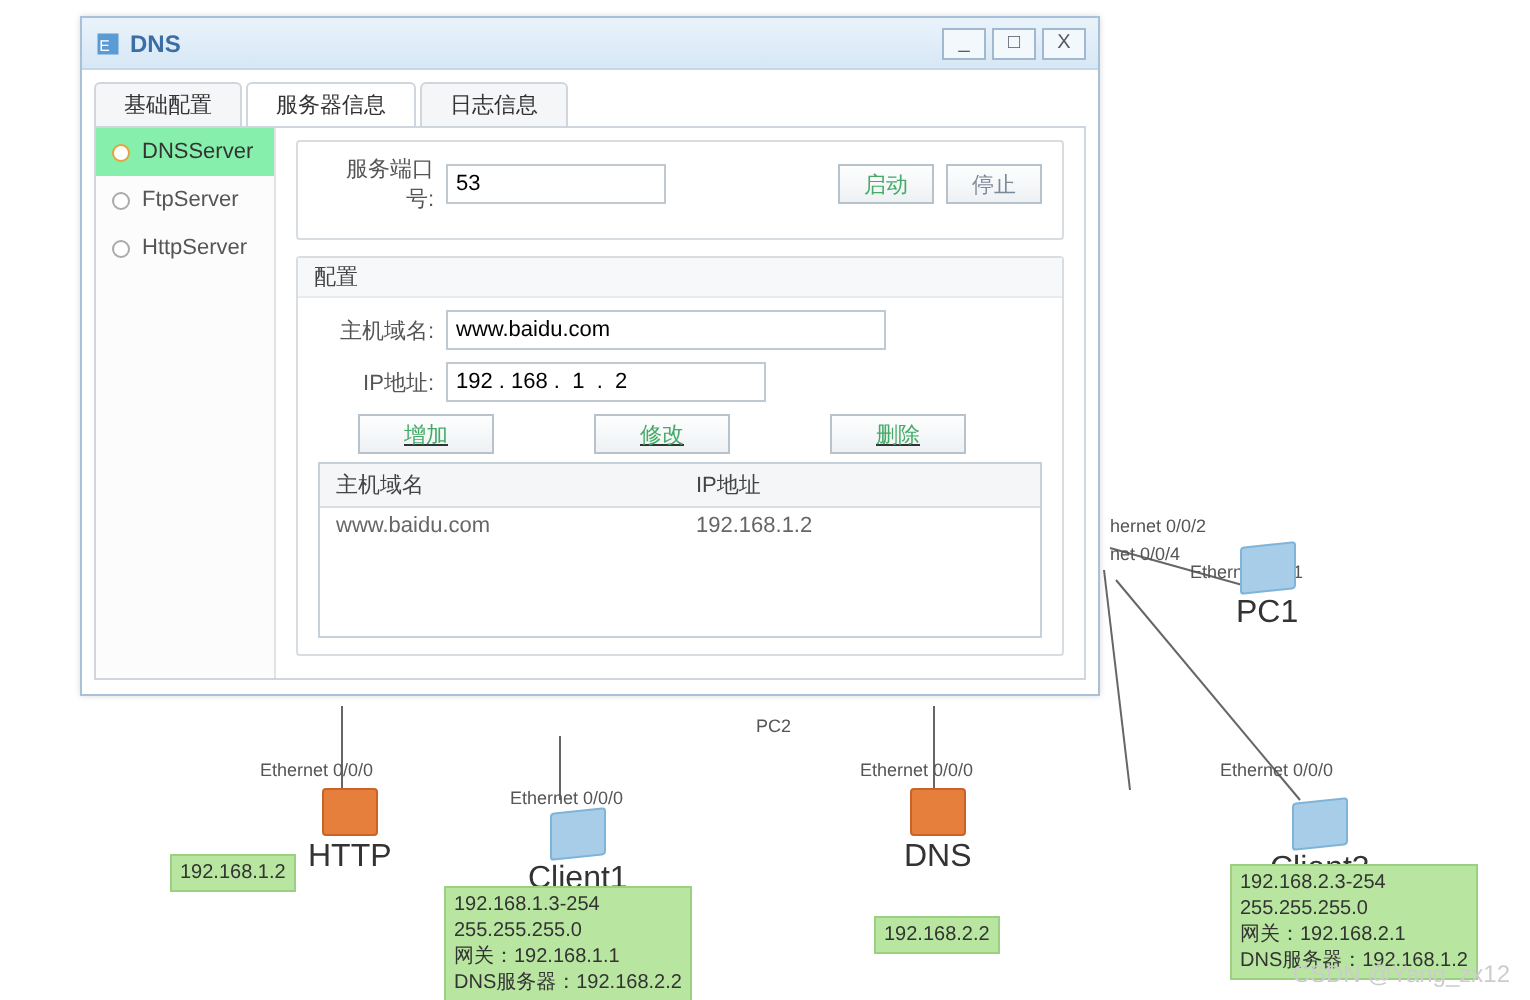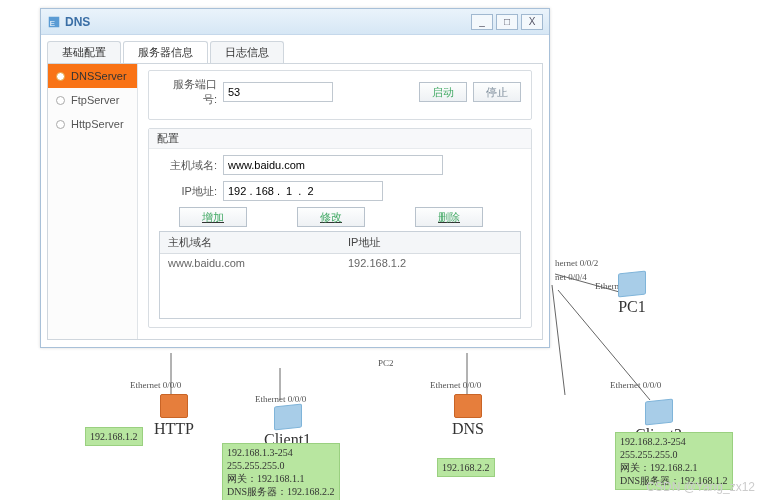--- a/index.html
+++ b/index.html
@@ -20,7 +20,7 @@
   .body { display: flex; height: calc(100% - 24px); border: 1px solid #cfd6dd; border-top: none; }
   .sidebar { width: 90px; background: #fcfcfc; border-right: 1px solid #e0e4e8; }
   .sideitem { display: flex; align-items: center; padding: 6px 8px; cursor: pointer; font-size: 11px; color: #555; }
-  .sideitem.sel { background: #f97316; color: #333; }
+  .sideitem.sel { background: #86efac; color: #333; }
   .radio { width: 9px; height: 9px; border: 1px solid #aaa; border-radius: 50%; margin-right: 6px; background: #fff; }
   .sideitem.sel .radio { border-color: #e6a23c; }
   

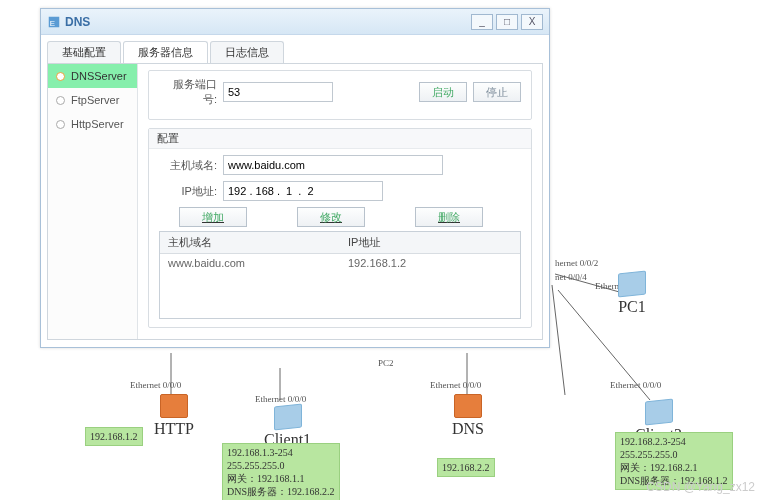--- a/index.html
+++ b/index.html
@@ -44,7 +44,7 @@
   .td { color: #666; }
   
   
-  .diagram { position: absolute; left: 0; top: 0; width: 765px; height: 500px; z-index: -1; font-family: Liberation Serif, serif; }
+  .diagram { position: absolute; left: 0; top: 0; width: 765px; height: 500px; z-index: -1; }
   .node { position: absolute; text-align: center; font-size: 10px; }
   .devicon { width: 28px; height: 24px; margin: 0 auto 2px; }
   .devicon.server-o { background: #e67e3c; border: 1px solid #c96426; border-radius: 2px; }

